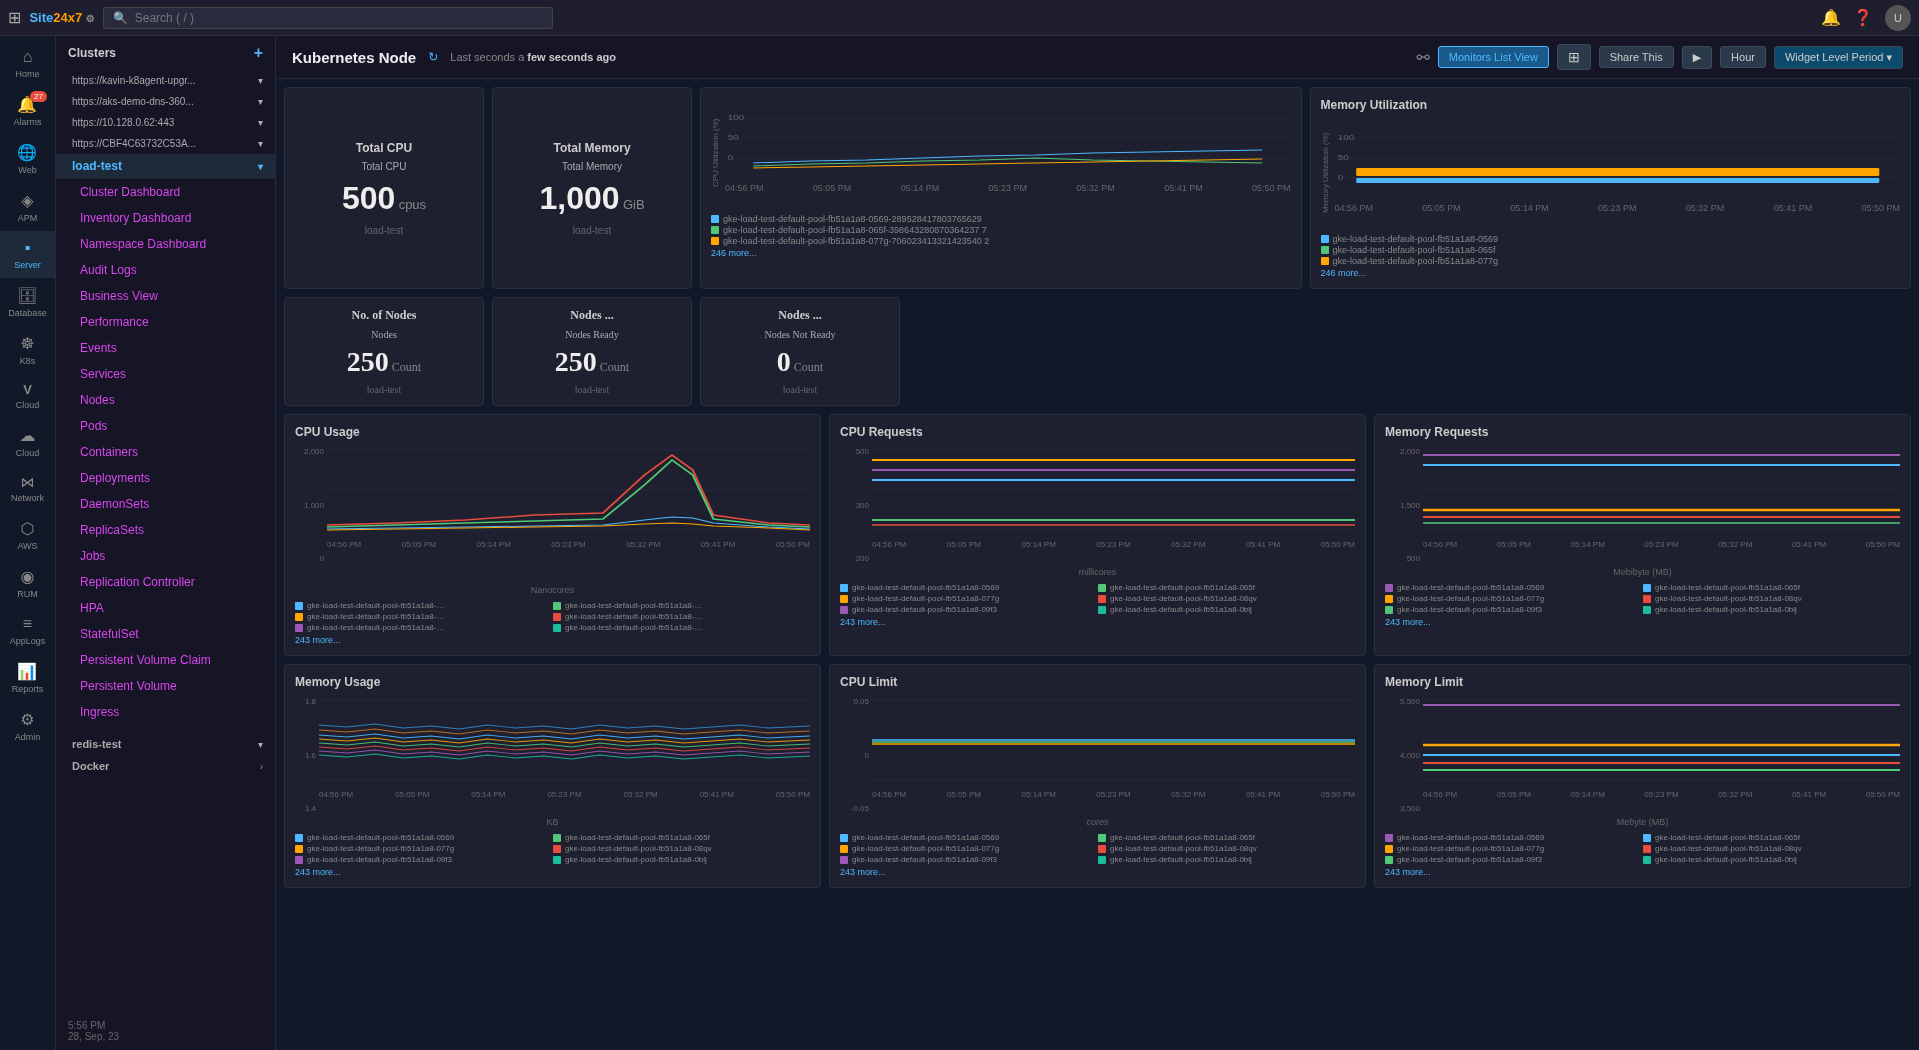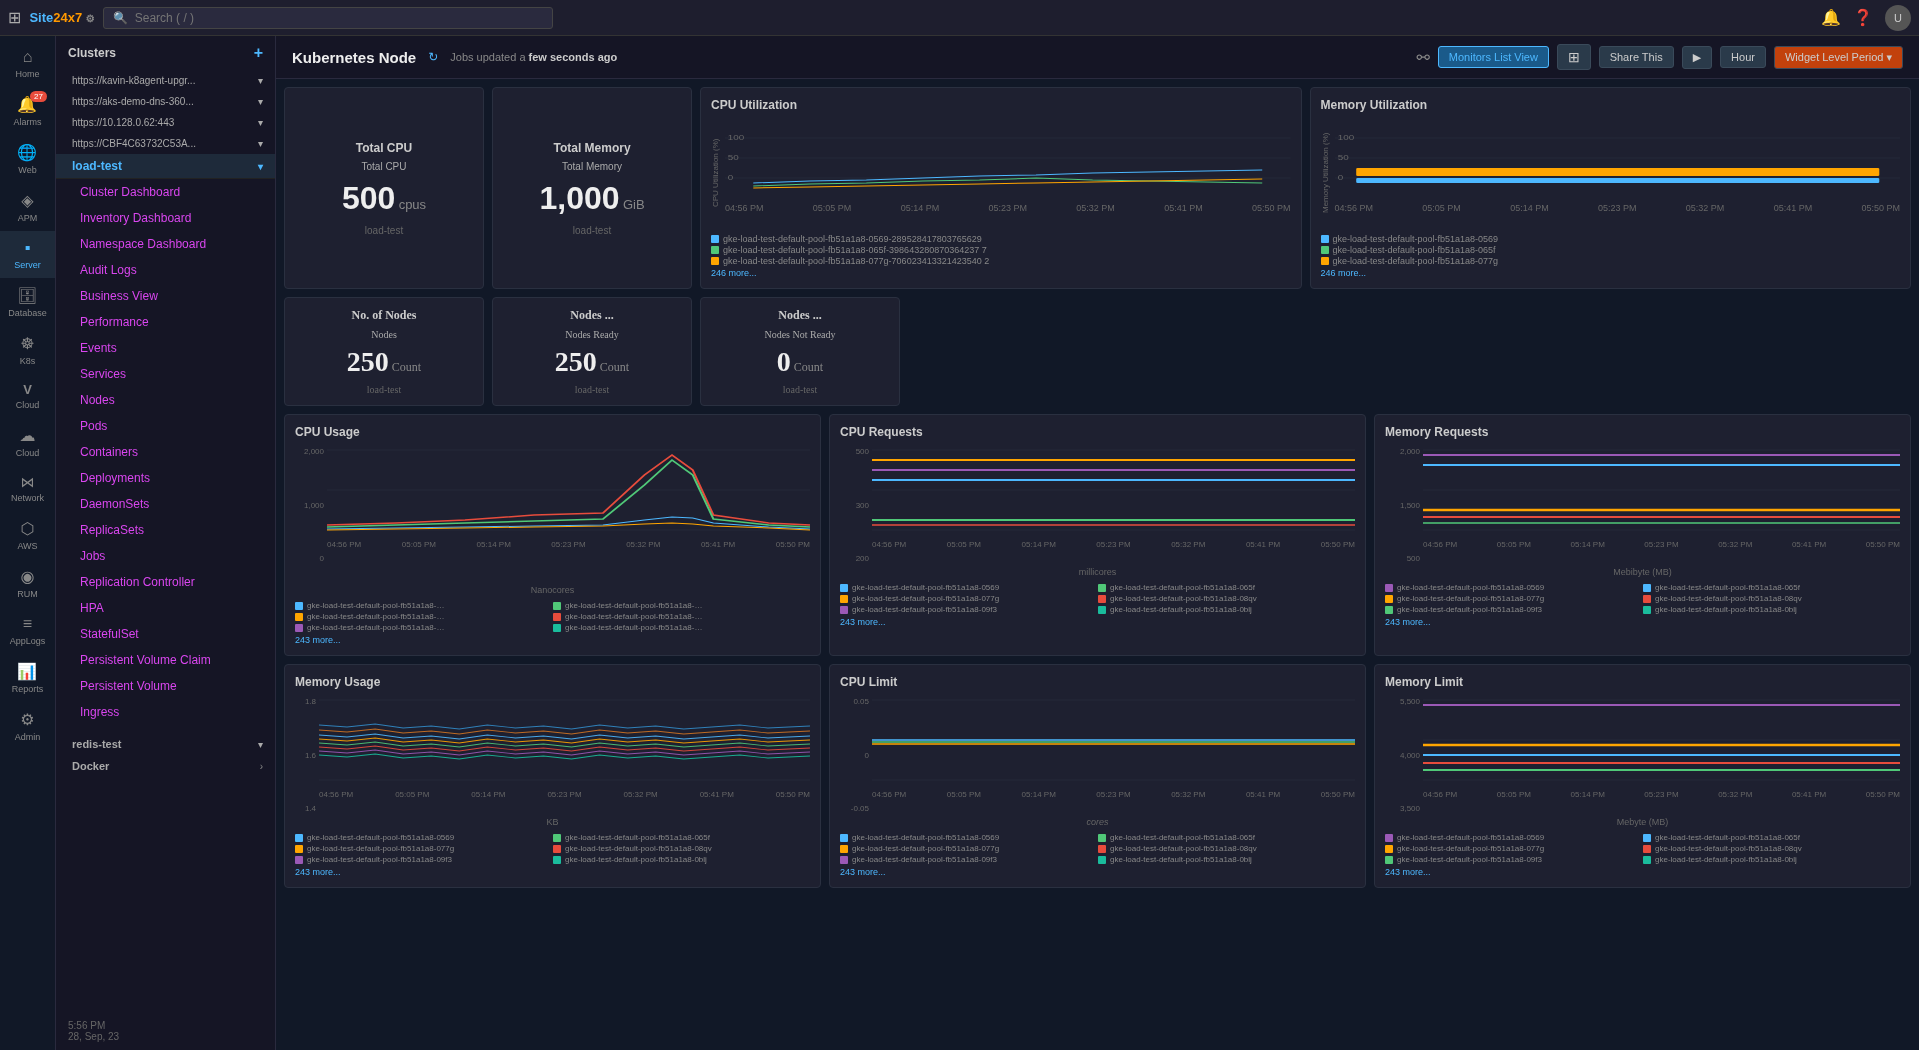--- a/index.html
+++ b/index.html
@@ -211,7 +211,7 @@
       <span class="main-title">Kubernetes Node</span>
       <span class="refresh-icon">↻</span>
       <span style="color:#888; font-size:11px;">
-        <span>Jobs updated a</span>
+        <span>Last seconds a</span>
         <span style="font-weight:bold; color:#ccc;">few seconds ago</span>
       </span>
       <div class="main-header-right">

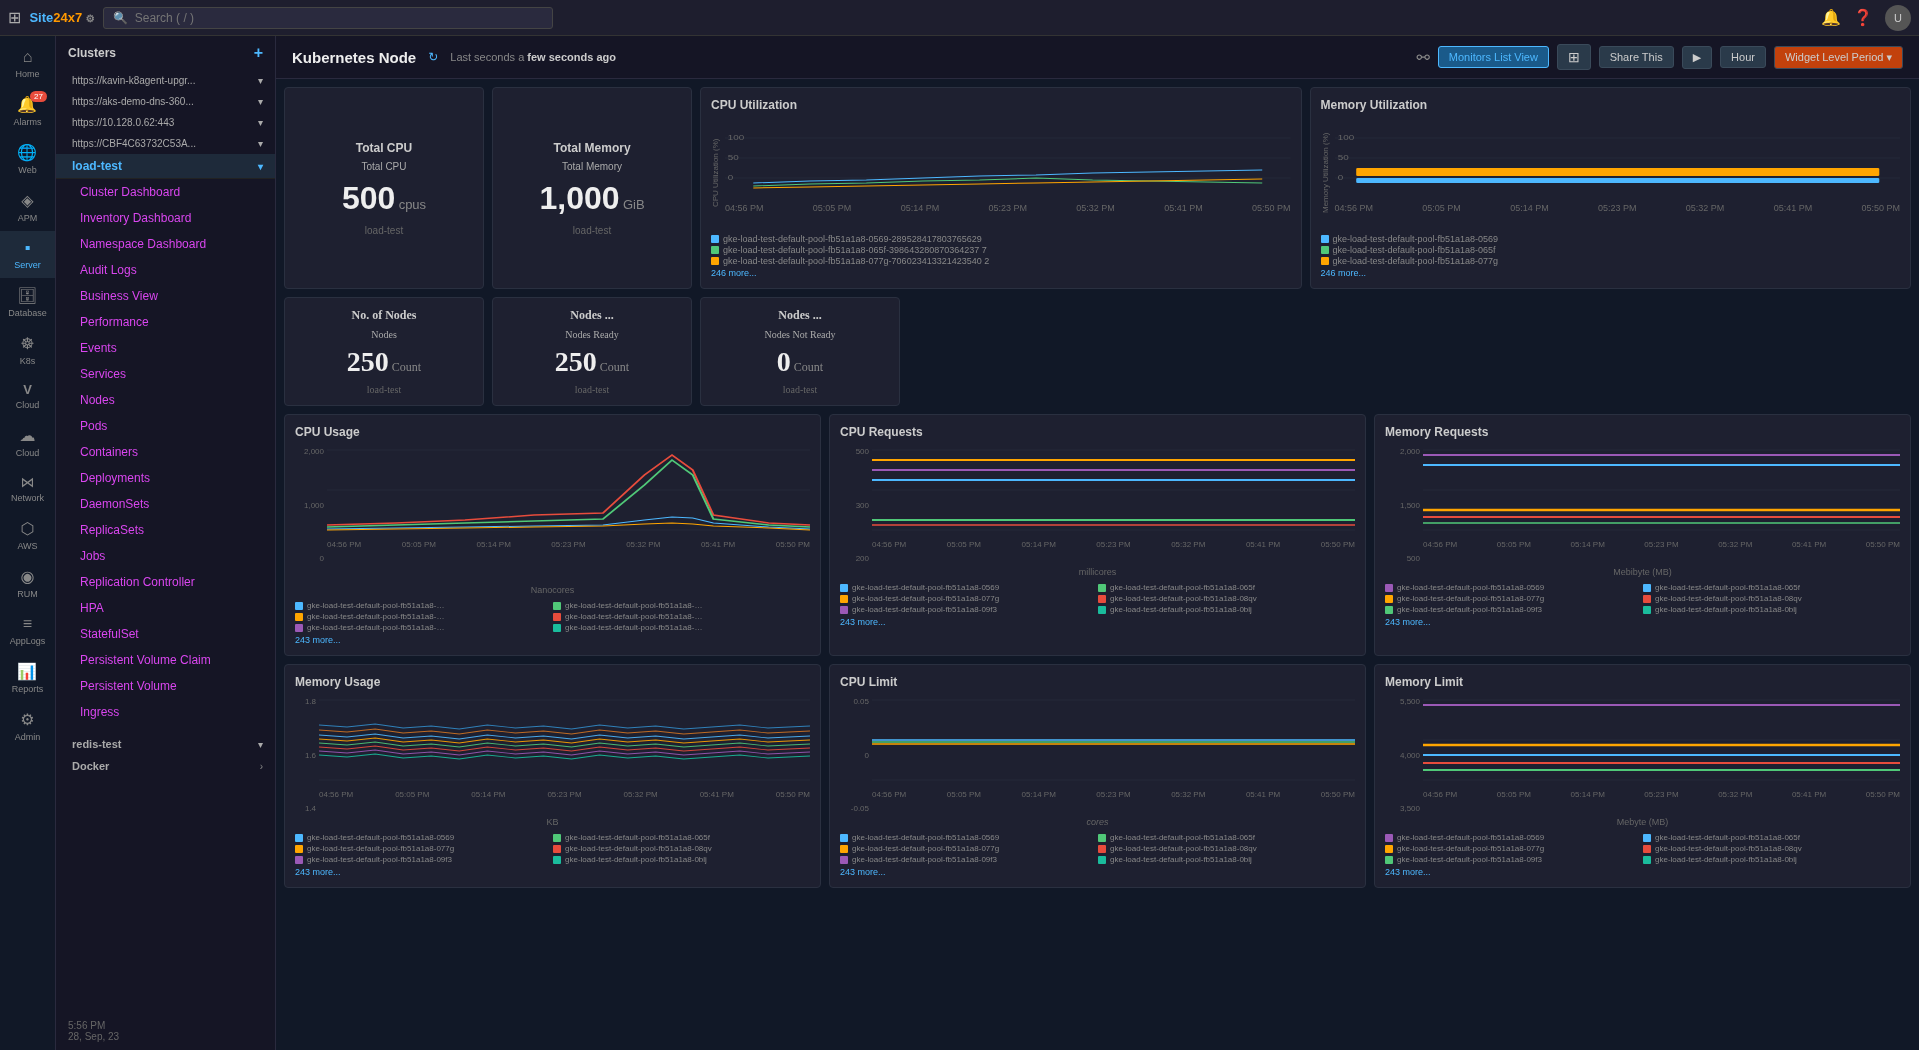--- a/index.html
+++ b/index.html
@@ -35,7 +35,7 @@
     .main-header-right { margin-left: auto; display: flex; align-items: center; gap: 8px; }
     .btn-header { background: #2a3a4a; border: 1px solid #3a4a5a; color: #ccc; padding: 4px 10px; border-radius: 3px; cursor: pointer; font-size: 11px; display: flex; align-items: center; gap: 4px; }
     .btn-header.active { background: #1a5a8a; border-color: #4db8ff; color: #4db8ff; }
-    .btn-period { background: #c2410c; border: 1px solid #3a4a5a; color: #ccc; padding: 4px 10px; border-radius: 3px; cursor: pointer; font-size: 11px; }
+    .btn-period { background: #0c4a6e; border: 1px solid #3a4a5a; color: #ccc; padding: 4px 10px; border-radius: 3px; cursor: pointer; font-size: 11px; }
 
     .widget { background: #1e2030; border: 1px solid #2a3040; border-radius: 4px; padding: 10px; }
     .widget-title { font-size: 12px; color: #ccc; font-weight: 600; margin-bottom: 6px; }

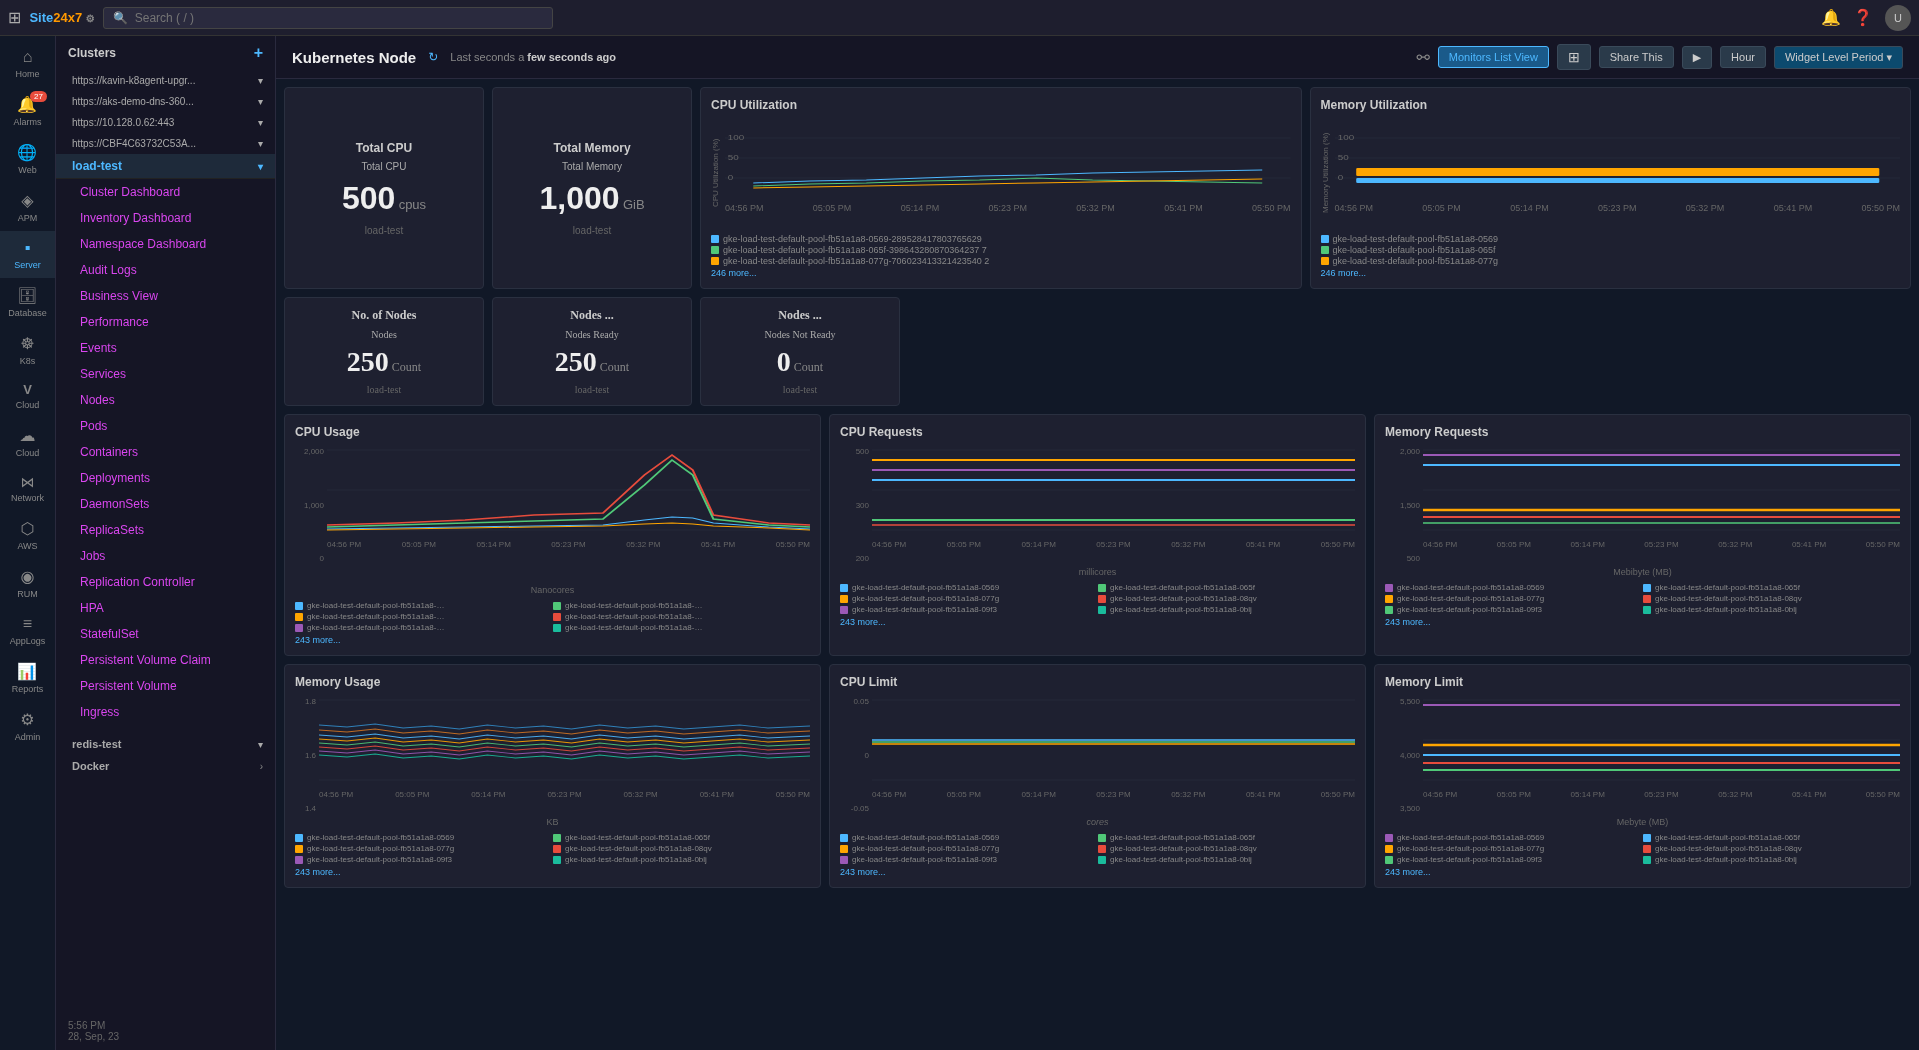--- a/index.html
+++ b/index.html
@@ -253,7 +253,6 @@
         </div>
 
         <div class="widget">
-          <div class="widget-title">CPU Utilization</div>
           <div style="display:flex; height:110px; position:relative;">
             <div style="writing-mode:vertical-rl;transform:rotate(180deg);font-size:8px;color:#666;width:14px;text-align:center;">CPU Utilization (%)</div>
             <div style="flex:1; position:relative;">

